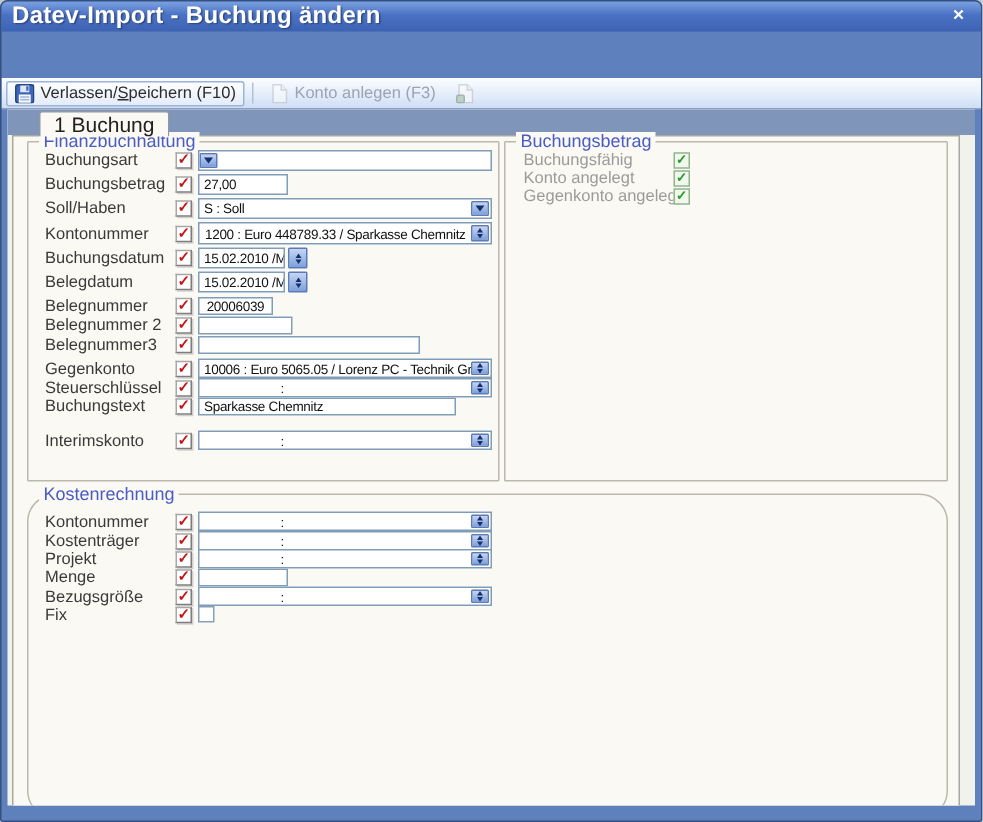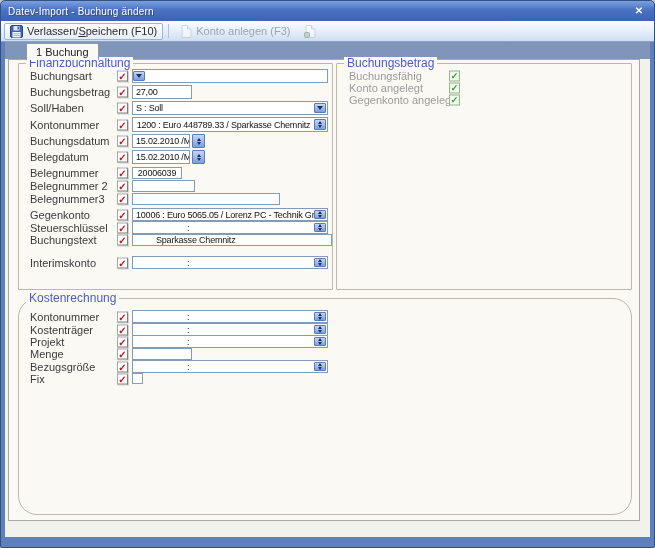--- a/index.html
+++ b/index.html
@@ -22,7 +22,7 @@
     display:flex; align-items:center;
     padding:0 7px;
   }
-  .titlebar .title { color:#fff; font-size:10px; font-weight:normal; letter-spacing:.2px;
+  .titlebar .title { color:#fff; font-size:16px; font-weight:bold; letter-spacing:.2px;
     text-shadow:1px 1px 1px rgba(0,0,0,.35); flex:1; }
   .close-btn { color:#fff; font-size:10px; font-weight:bold; width:16px; height:14px;
     text-align:center; line-height:14px; cursor:default; }

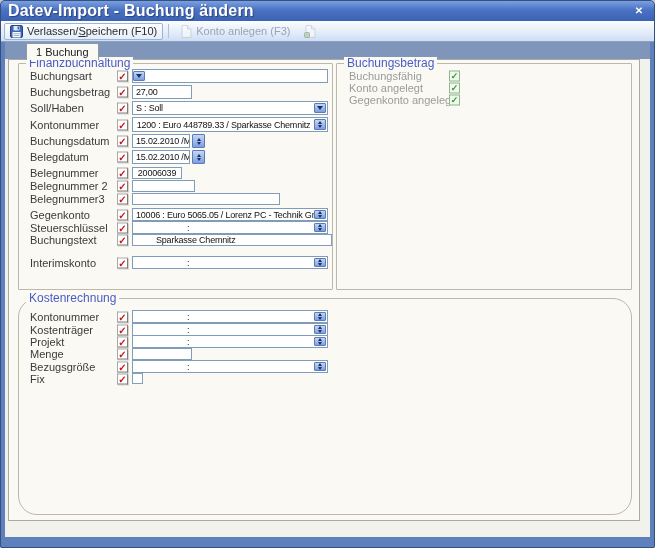--- a/index.html
+++ b/index.html
@@ -32,7 +32,7 @@
     height:21px; flex:none;
     background:linear-gradient(180deg,#fbfdff 0%, #e4edfa 55%, #cfdef4 100%);
     border-bottom:1px solid #8ba0c4;
-    display:flex; align-items:center; padding:0 3px; gap:2px;
+    display:flex; align-items:center; padding:0 3px; gap:2px;margin-top:31px;
   }
   .tbtn { display:flex; align-items:center; gap:4px; height:17px; padding:0 5px;
     font-size:11px; color:#2c2c2c; border:1px solid #9db4d8; border-radius:2px;

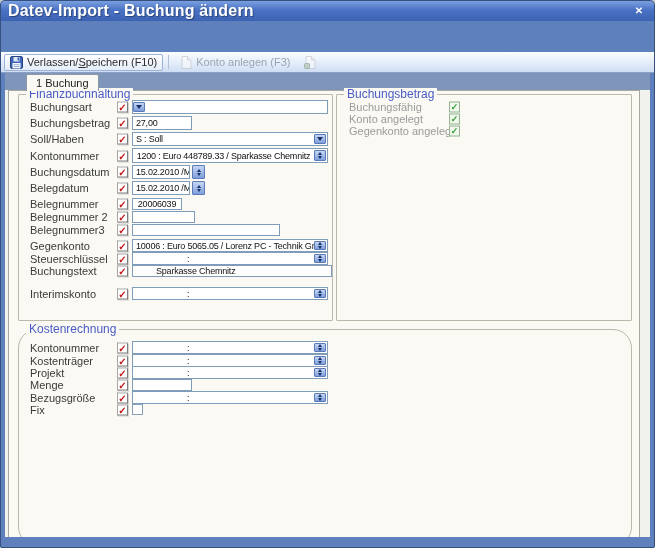--- a/index.html
+++ b/index.html
@@ -48,7 +48,7 @@
   .tabband { height:17px; flex:none; background:#8095ba; position:relative; }
   .tab { position:absolute; left:21px; bottom:-1px; height:17px; padding:0 9px;
     background:#faf9f4; border:1px solid #8e99a6; border-bottom:none;
-    border-radius:2px 2px 0 0; font-size:11px; color:#222; line-height:16px; z-index:5; }
+    border-radius:2px 2px 0 0; font-size:14px; color:#222; line-height:16px; z-index:5; }
 
   .client { flex:1; position:relative; }
   .panel { position:absolute; left:3px; top:0; width:632px; height:462px;

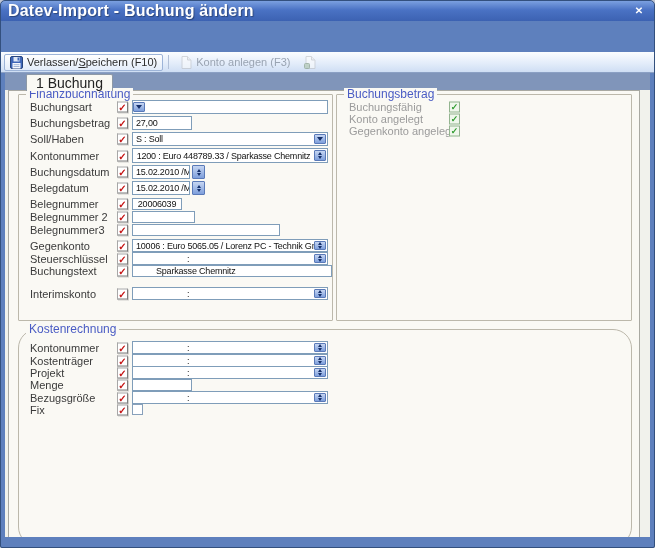--- a/index.html
+++ b/index.html
@@ -82,7 +82,7 @@
   .field { position:relative; background:#fff; border:1px solid #7f9db9;
     display:flex; align-items:center; overflow:hidden; }
   .w-full { width:196px; } .w-60 { width:60px; } .w-58 { width:58px; }
-  .w-50 { width:50px; } .w-63 { width:63px; } .w-148 { width:148px; } .w-200 { width:200px;padding-left:20px; }
+  .w-50 { width:50px; } .w-63 { width:63px; } .w-148 { width:148px; } .w-200 { width:172px; }
   .val { flex:1; min-width:0; font-size:9px; color:#111; letter-spacing:-.2px;
     padding:0 3px; white-space:nowrap; overflow:hidden; }
   .val.center { text-align:center; }

